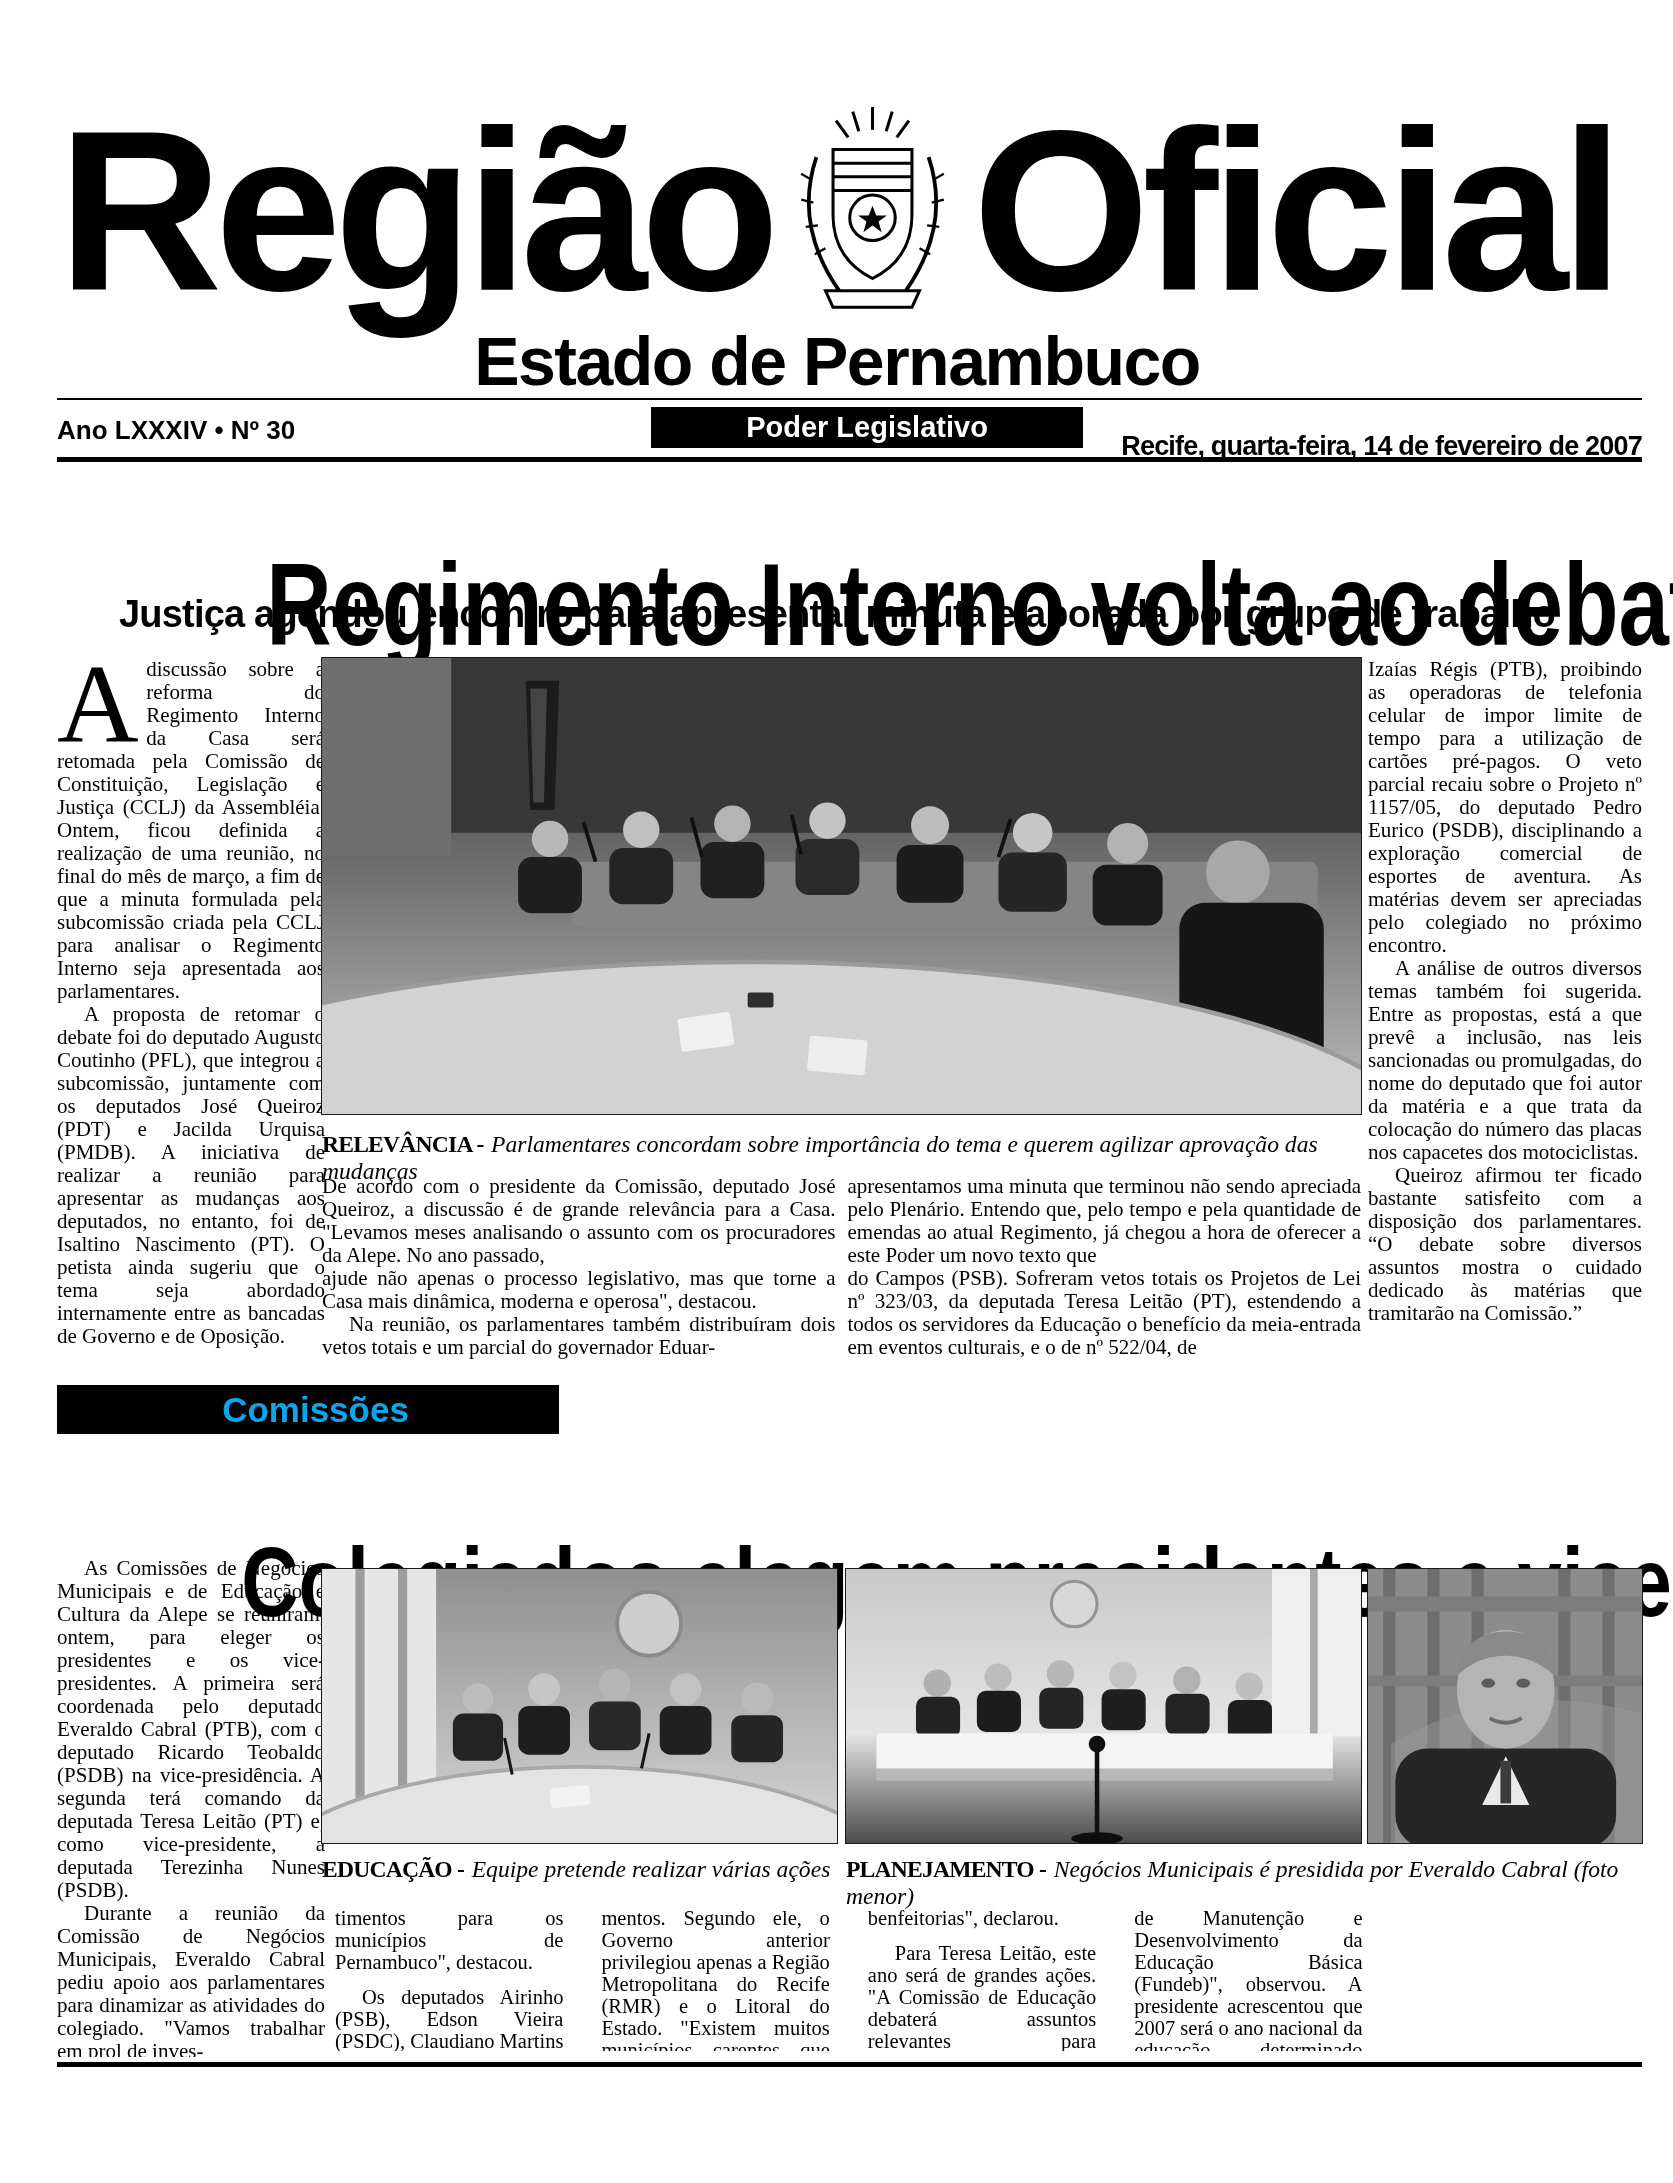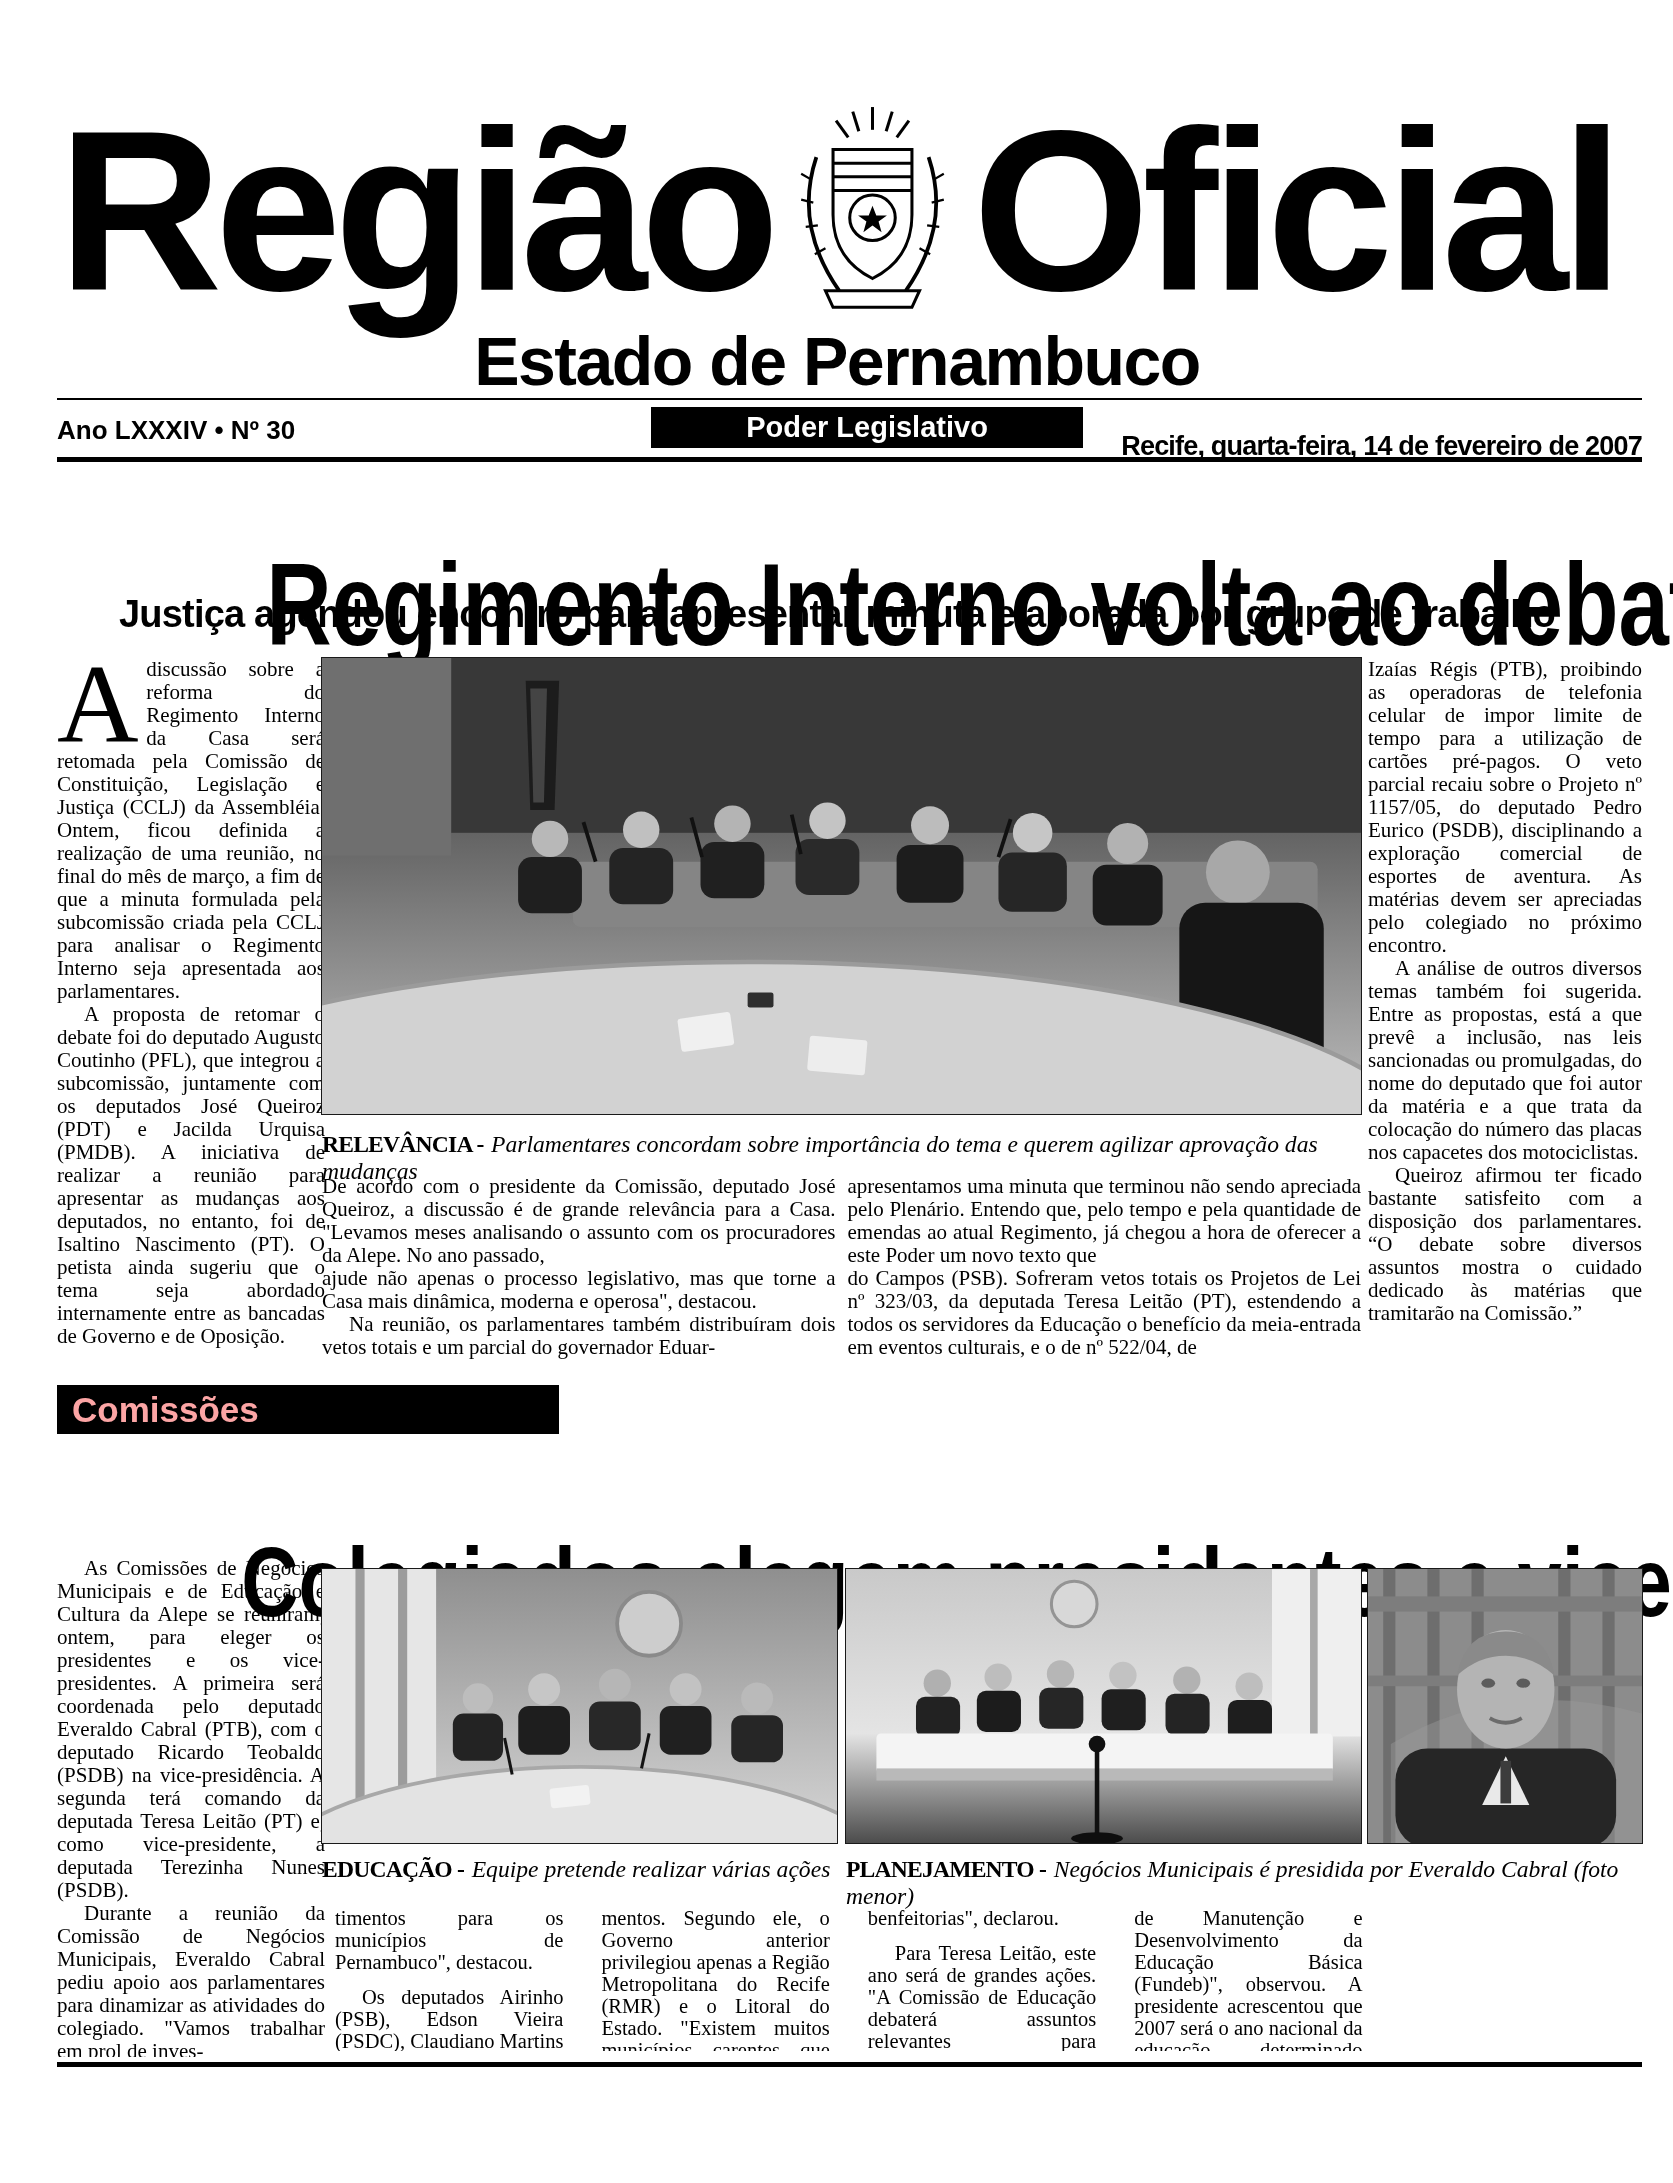--- a/index.html
+++ b/index.html
@@ -80,8 +80,8 @@
 
   
   .section-bar{position:absolute;top:1385px;left:57px;width:502px;height:49px;background:#000;
-               color:#fca5a5;display:flex;align-items:center;padding-left:15px;box-sizing:border-box;
-               font-family:"Liberation Sans",sans-serif;font-weight:bold;font-size:35px;}
+               color:#0ea5e9;display:flex;align-items:center;padding-left:15px;box-sizing:border-box;
+               font-family:"Liberation Sans",sans-serif;font-weight:bold;font-size:35px;justify-content:center;}
 </style>
 </head>
 <body>

